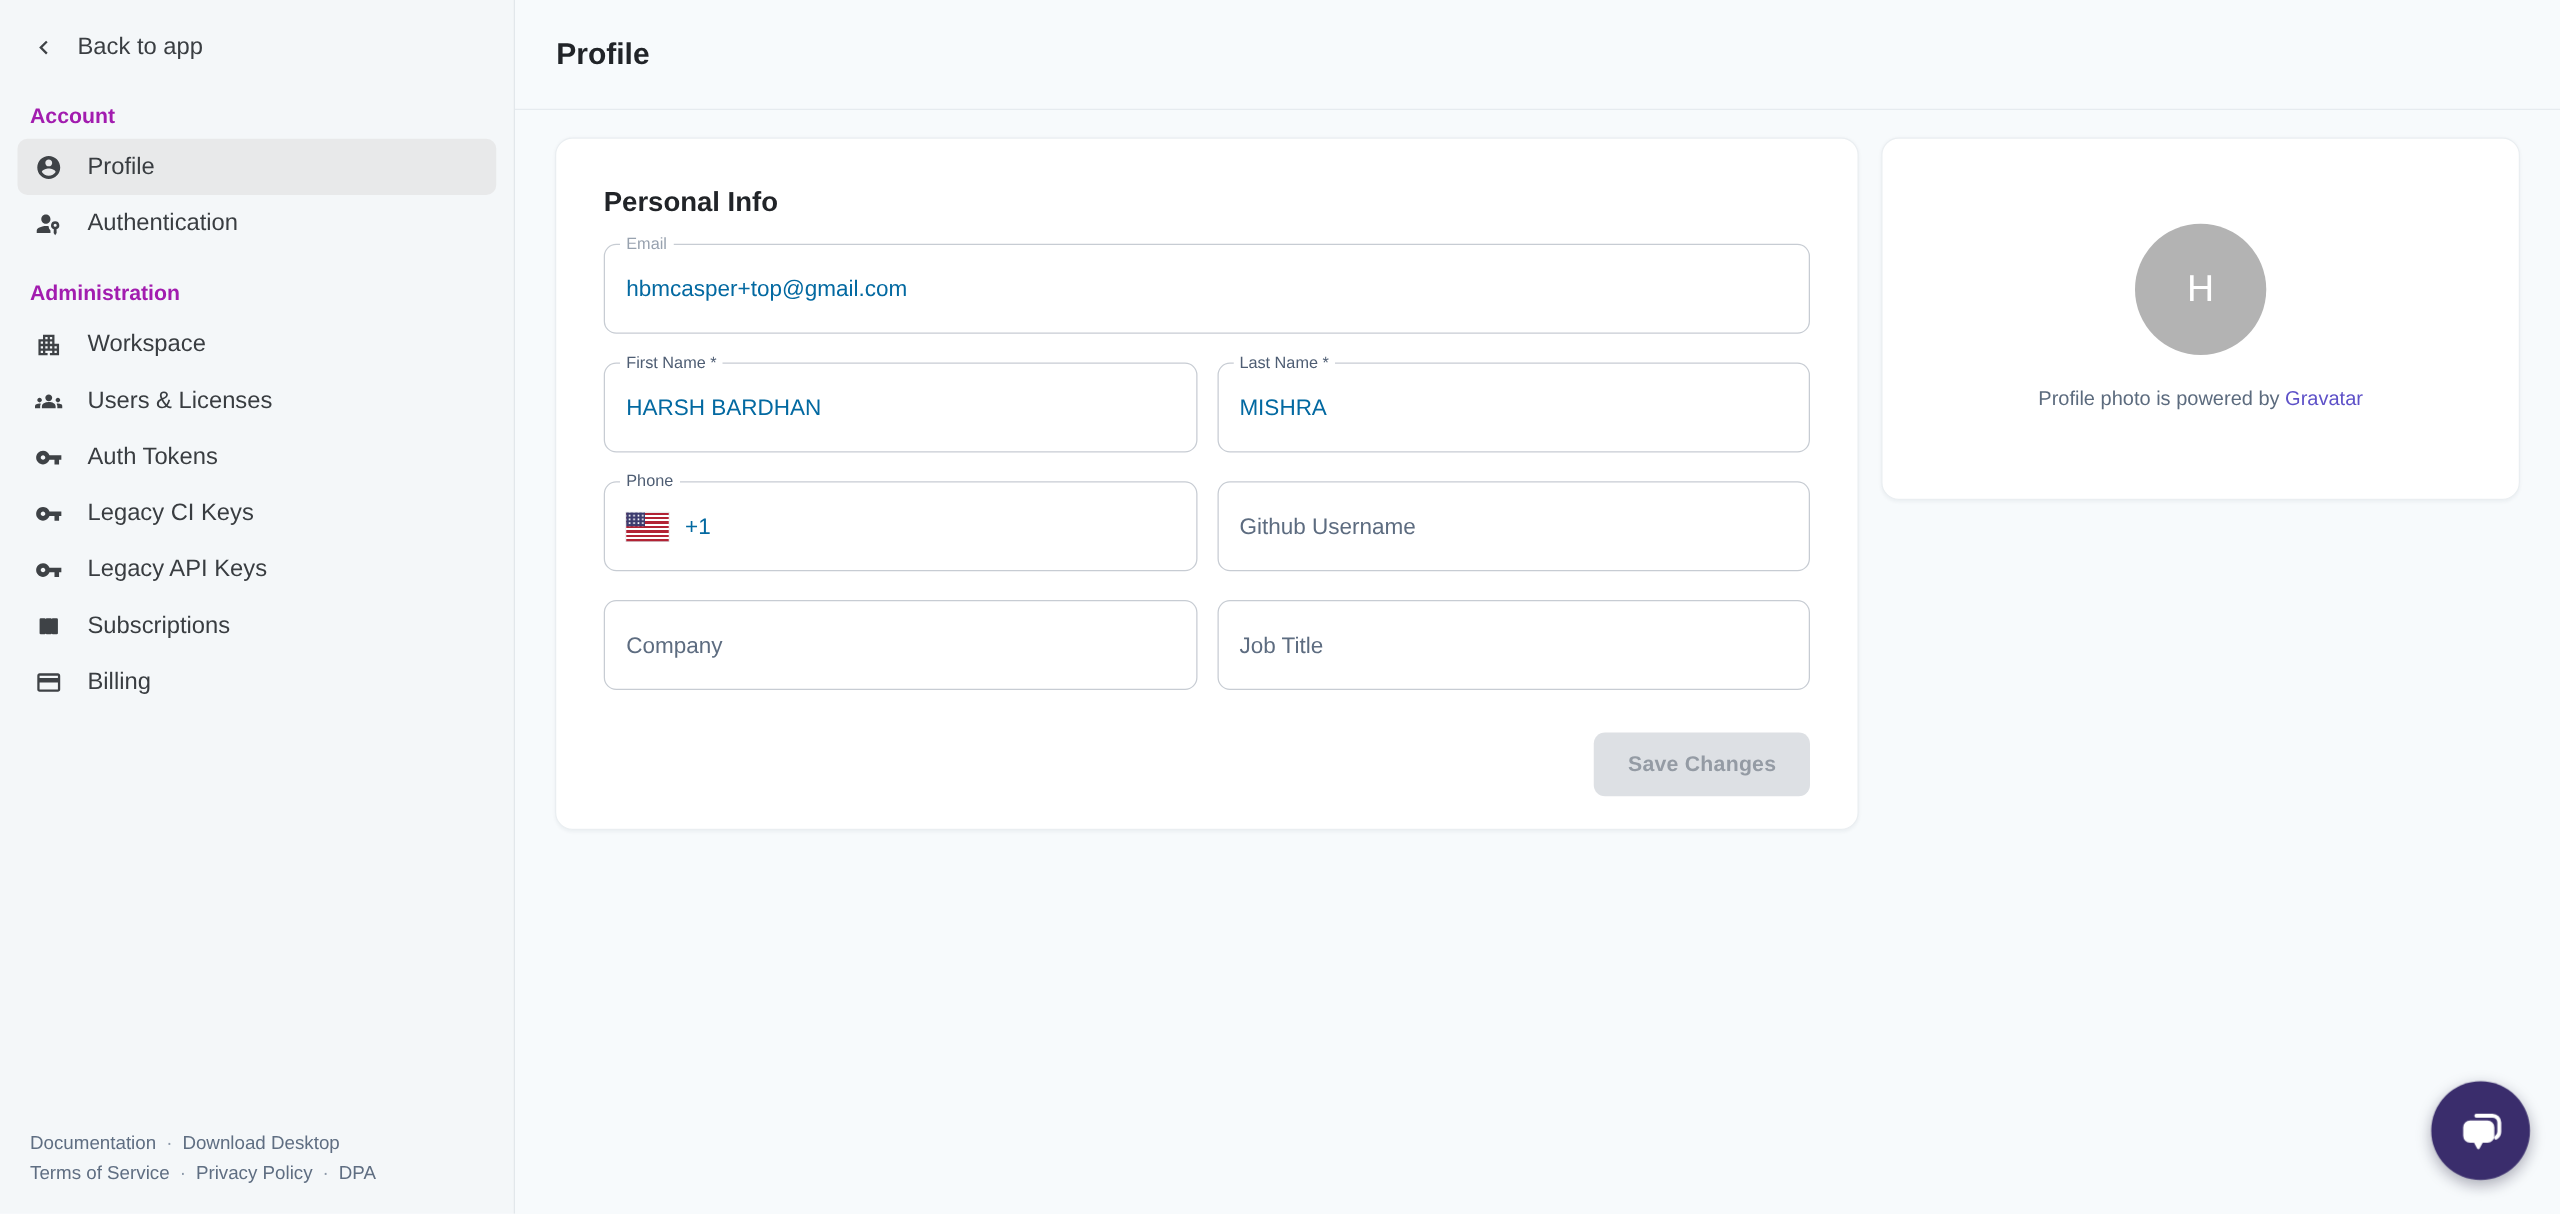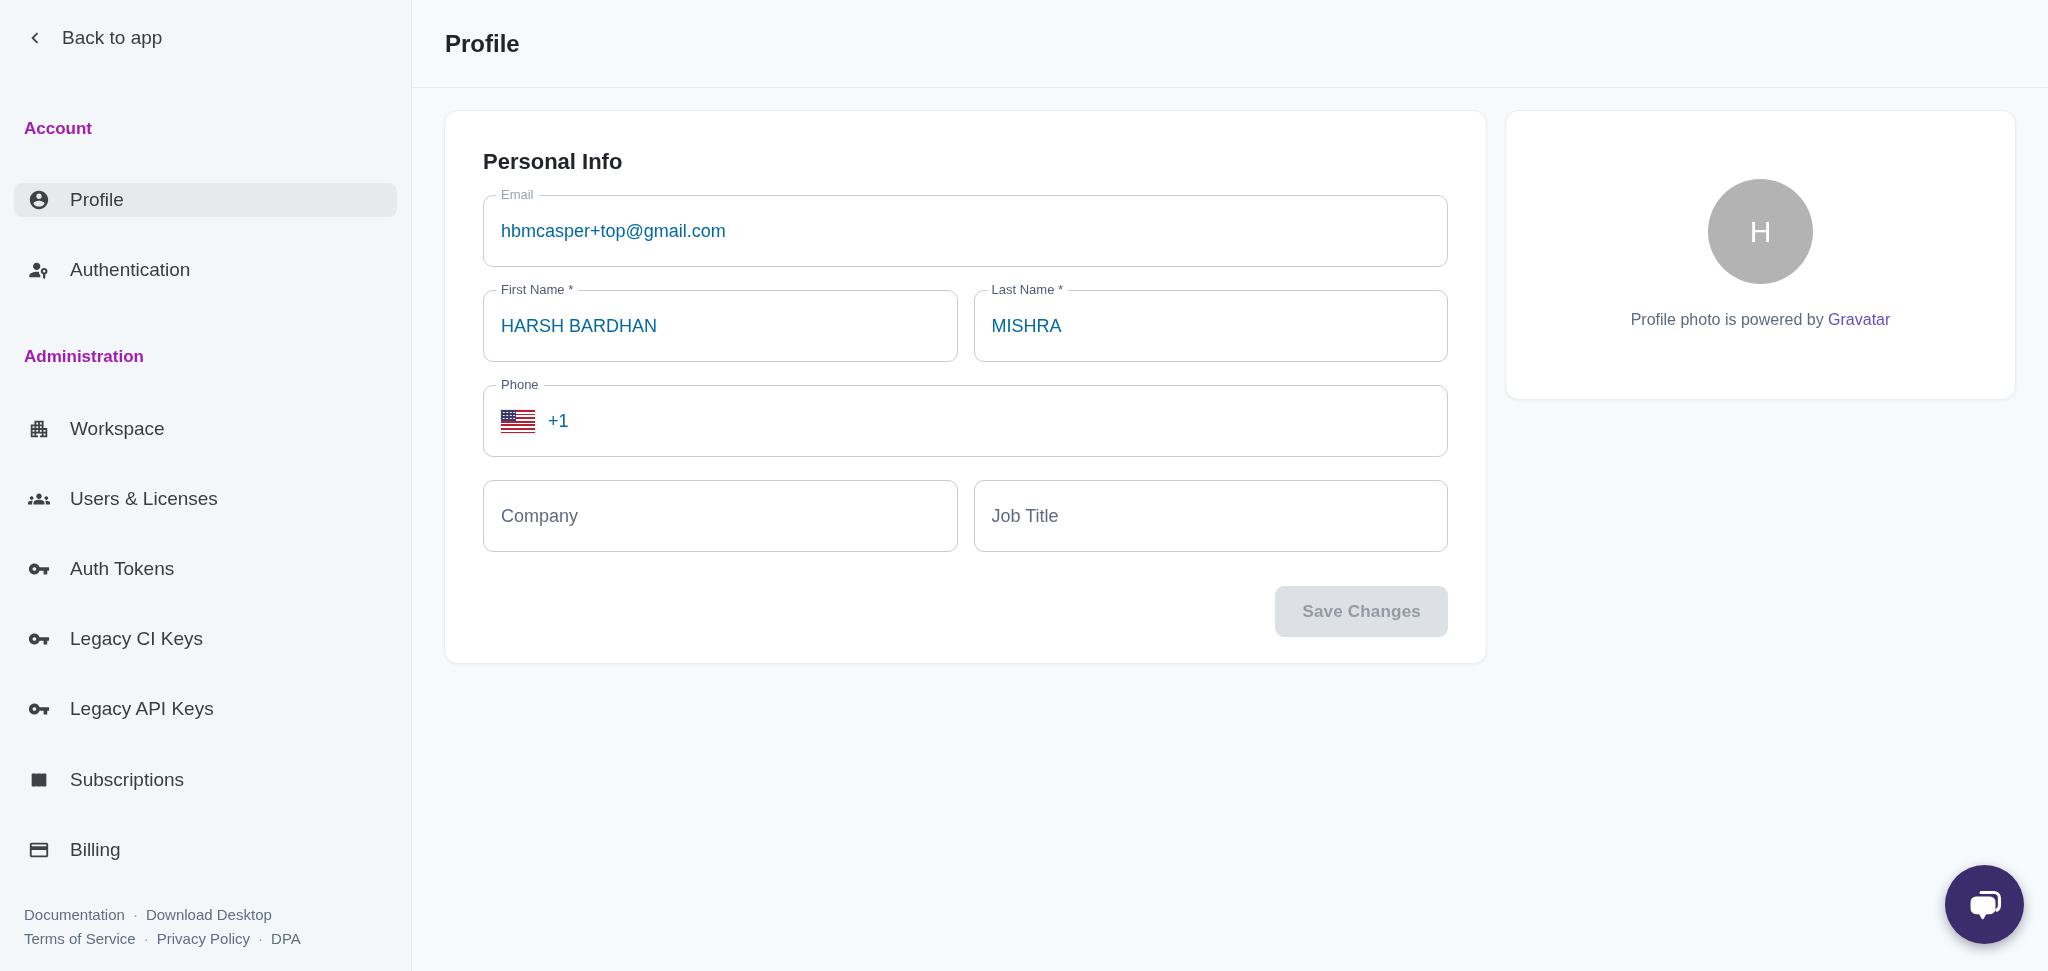--- a/index.html
+++ b/index.html
@@ -19,7 +19,6 @@
     border-right: 1px solid #e2e7eb;
     display: flex; flex-direction: column;
     position: relative;
-    gap: 36px;
   }
   .back-row {
     display: flex; align-items: center; gap: 16px;

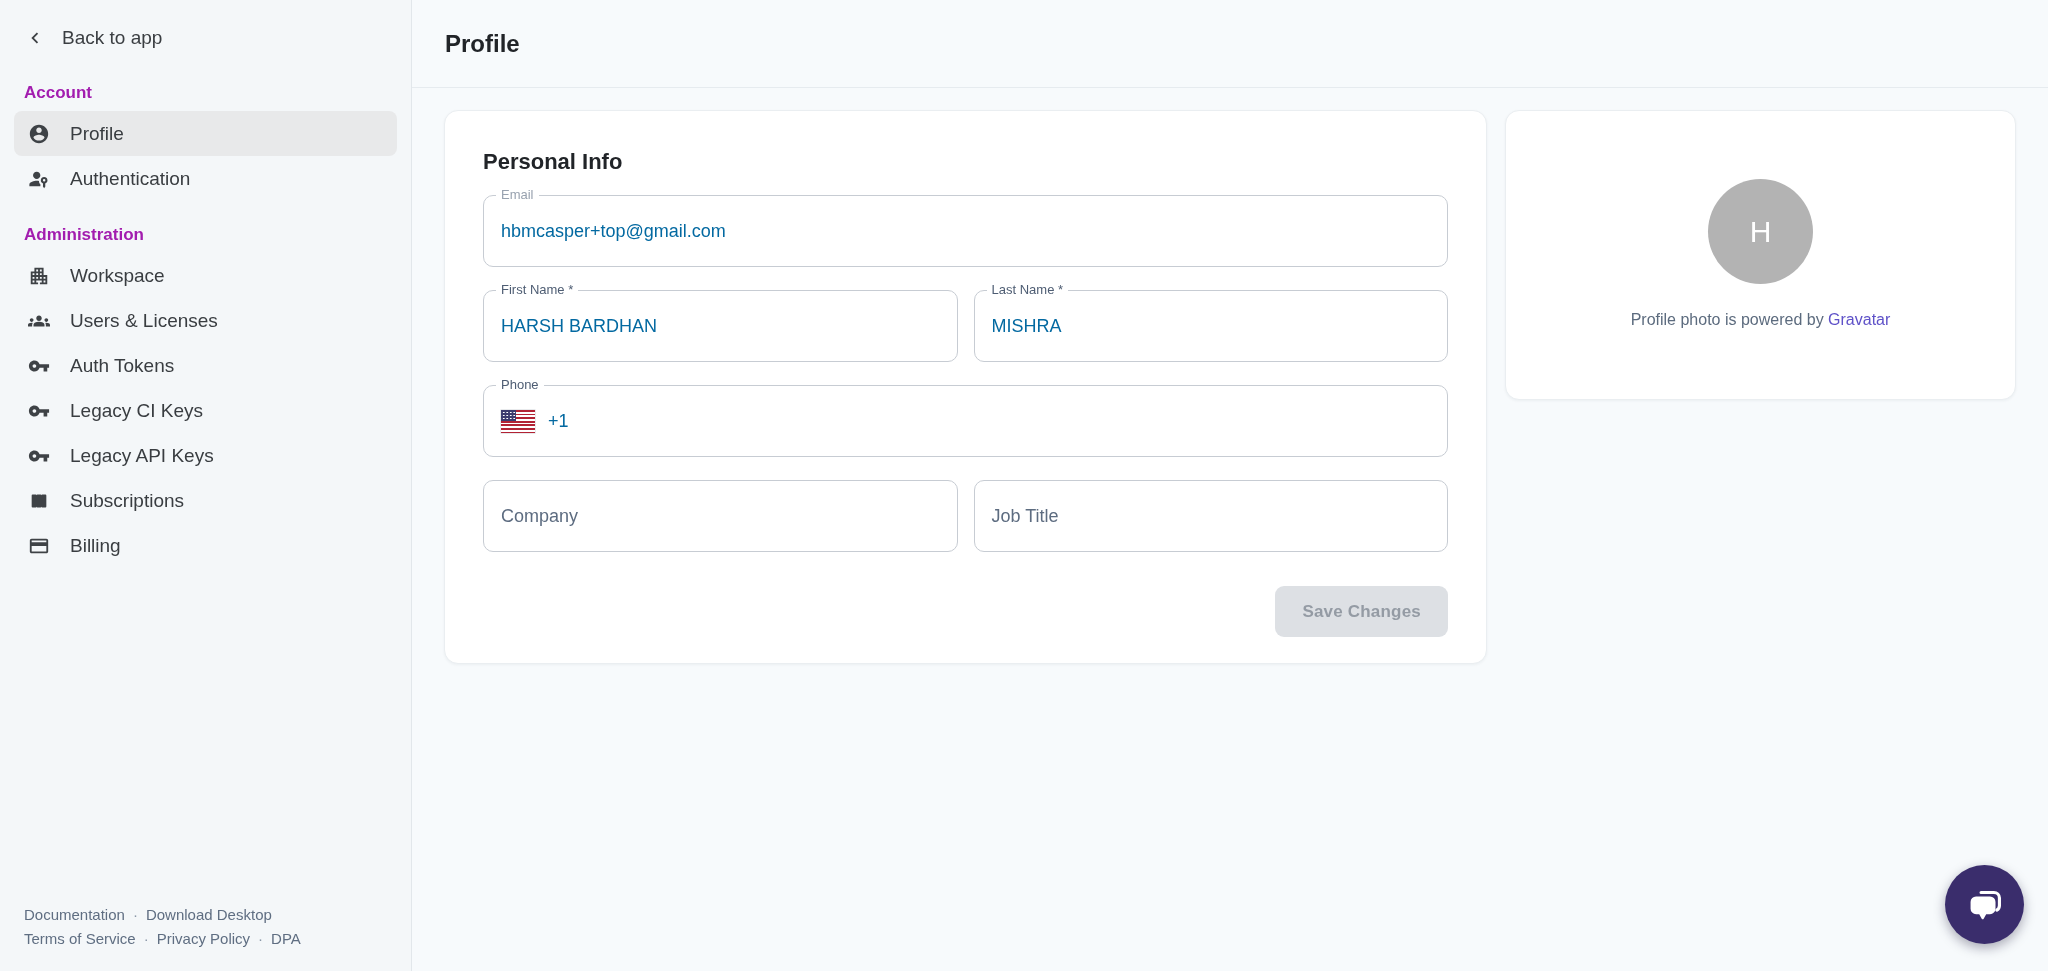--- a/index.html
+++ b/index.html
@@ -271,6 +271,9 @@
             </span>
           <span class="value">+1</span>
         </div>
+        <div class="field">
+          <span class="placeholder">Github Username</span>
+        </div>
       </div>
 
       <div class="field-row">

